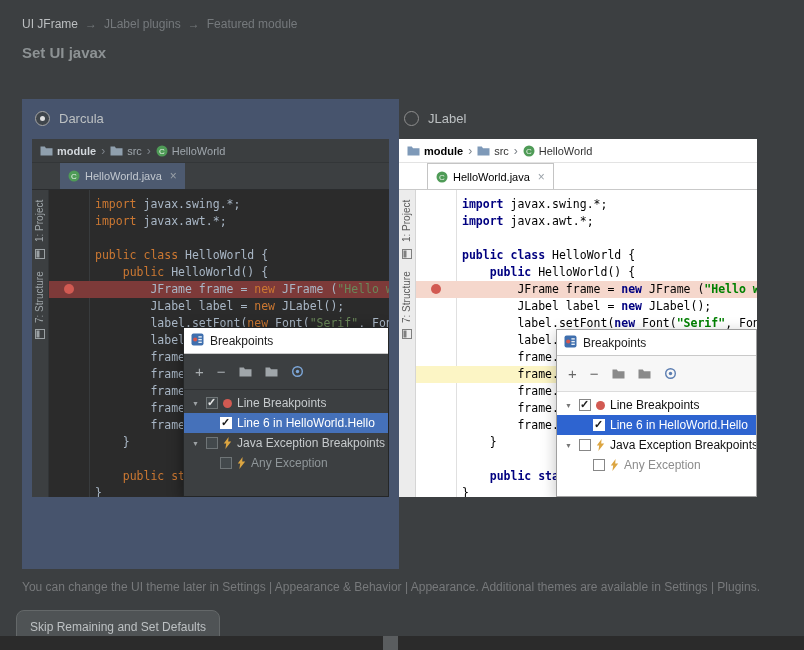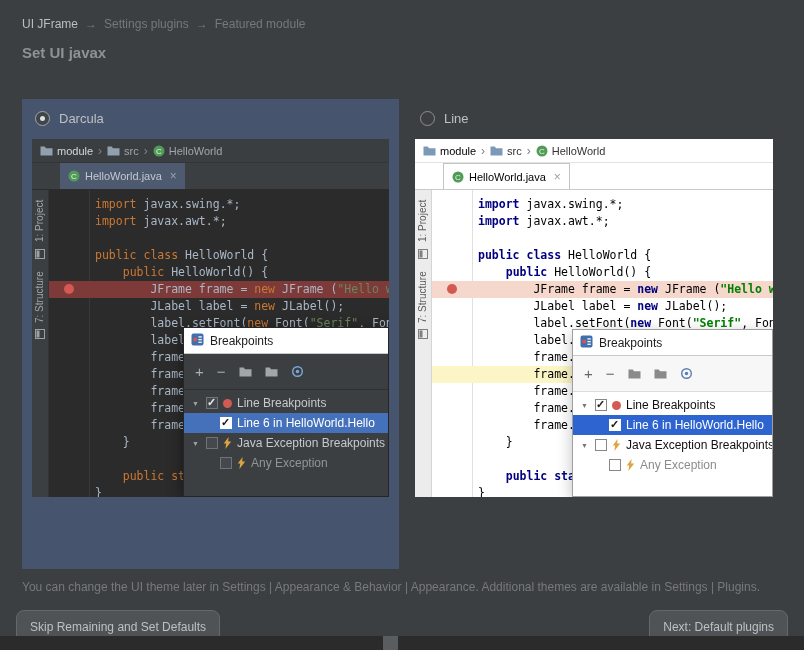--- a/index.html
+++ b/index.html
@@ -133,7 +133,7 @@
   <div class="breadcrumb">
     <span class="crumb active">UI JFrame</span>
     <span class="sep">→</span>
-    <span class="crumb">Settings plugins</span>
+    <span class="crumb">JLabel plugins</span>
     <span class="sep">→</span>
     <span class="crumb">Featured module</span>
   </div>

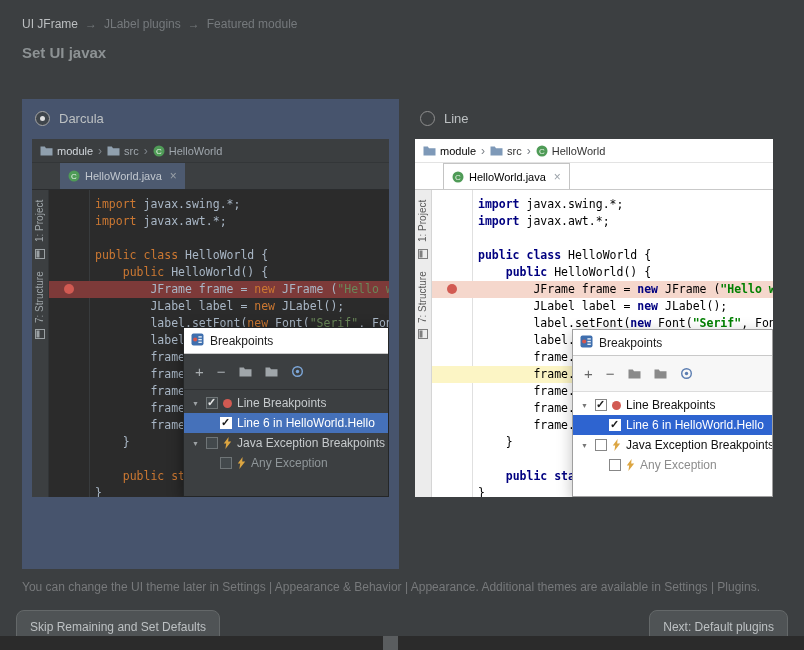--- a/index.html
+++ b/index.html
@@ -12,7 +12,7 @@
   .page-title{position:absolute;left:22px;top:44px;font-size:15px;font-weight:bold;color:#8d9294;margin:0;}
 
   
-  .themes{position:absolute;left:22px;top:99px;display:flex;gap:16px;}
+  .themes{position:absolute;left:22px;top:99px;display:flex;}
   .panel{position:relative;}
   .panel.darcula-panel{width:377px;height:470px;background:#47546d;}
   .panel.light-panel{width:358px;height:470px;}

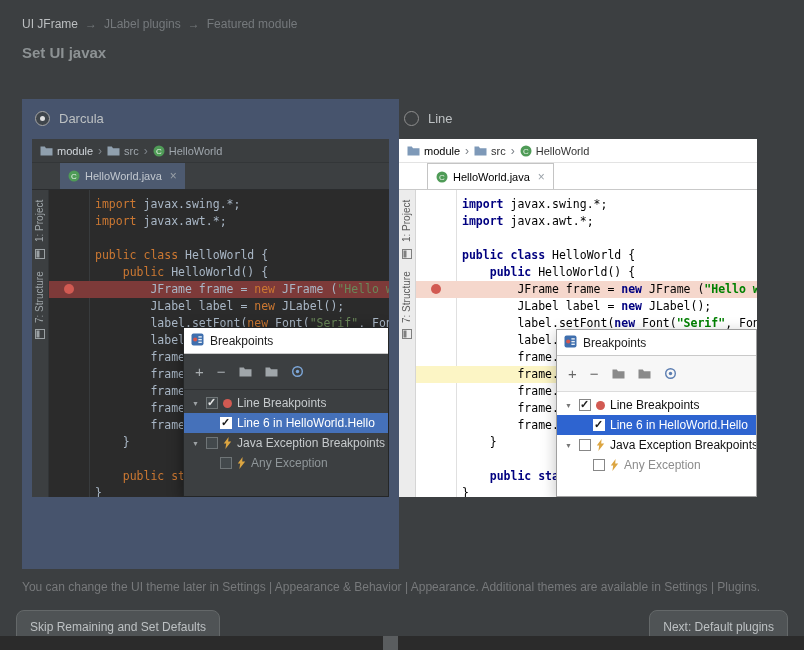--- a/index.html
+++ b/index.html
@@ -300,7 +300,7 @@
     <div class="panel light-panel">
       <div class="radio-row">
         <span class="radio unsel"></span>
-        <span class="radio-label">Line</span>
+        <span class="radio-label">JLabel</span>
       </div>
       <div class="preview-slot">
           <div class="preview light">

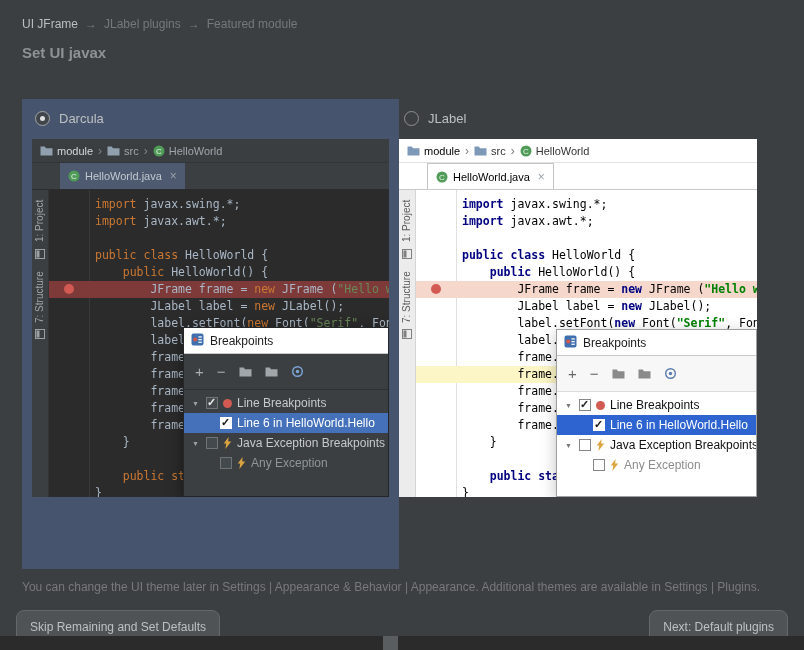--- a/index.html
+++ b/index.html
@@ -33,7 +33,7 @@
   .preview.darcula .p-crumbs{background:#3b3e40;color:#9fa6ac;border-bottom:1px solid #333638;}
   .preview.light .p-crumbs{background:#ffffff;color:#333;border-bottom:1px solid #e3e3e3;}
   .p-crumb{display:flex;align-items:center;gap:4px;}
-  .p-crumb.b .crumb-txt{font-weight:normal;}
+  .p-crumb.b .crumb-txt{font-weight:bold;}
   .preview.darcula .p-crumb.b{color:#d2d7dc;}
   .preview.light .p-crumb.b{color:#000;}
   .p-sep{color:#7c8288;margin:0 2px;font-size:12px;}

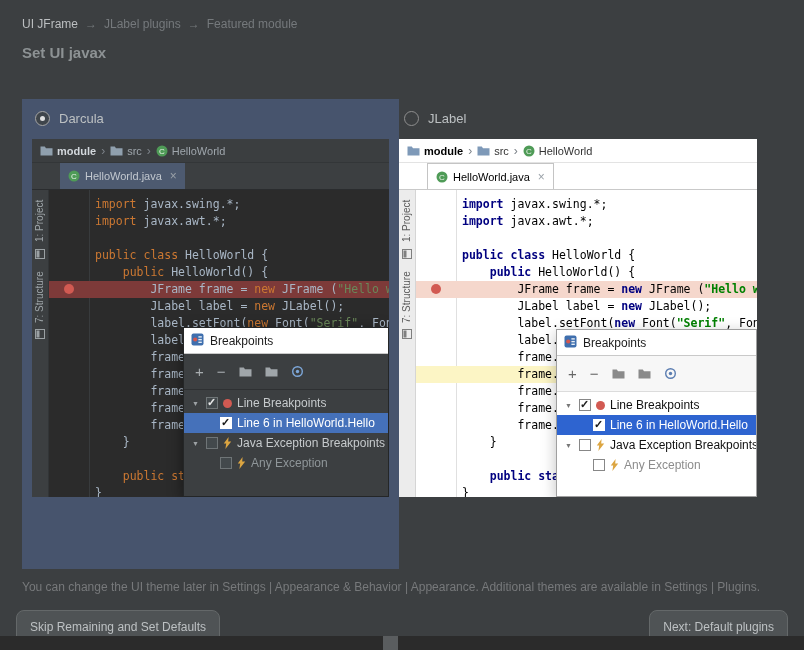--- a/index.html
+++ b/index.html
@@ -458,7 +458,6 @@
   <div class="footer-note">You can change the UI theme later in Settings | Appearance &amp; Behavior | Appearance. Additional themes are available in Settings | Plugins.</div>
 
   <button class="btn" id="skip-btn">Skip Remaining and Set Defaults</button>
-  <button class="btn" id="next-btn">Next: Default plugins</button>
 
   <div class="bottom-strip">
     <span class="scroll-nub"></span>

